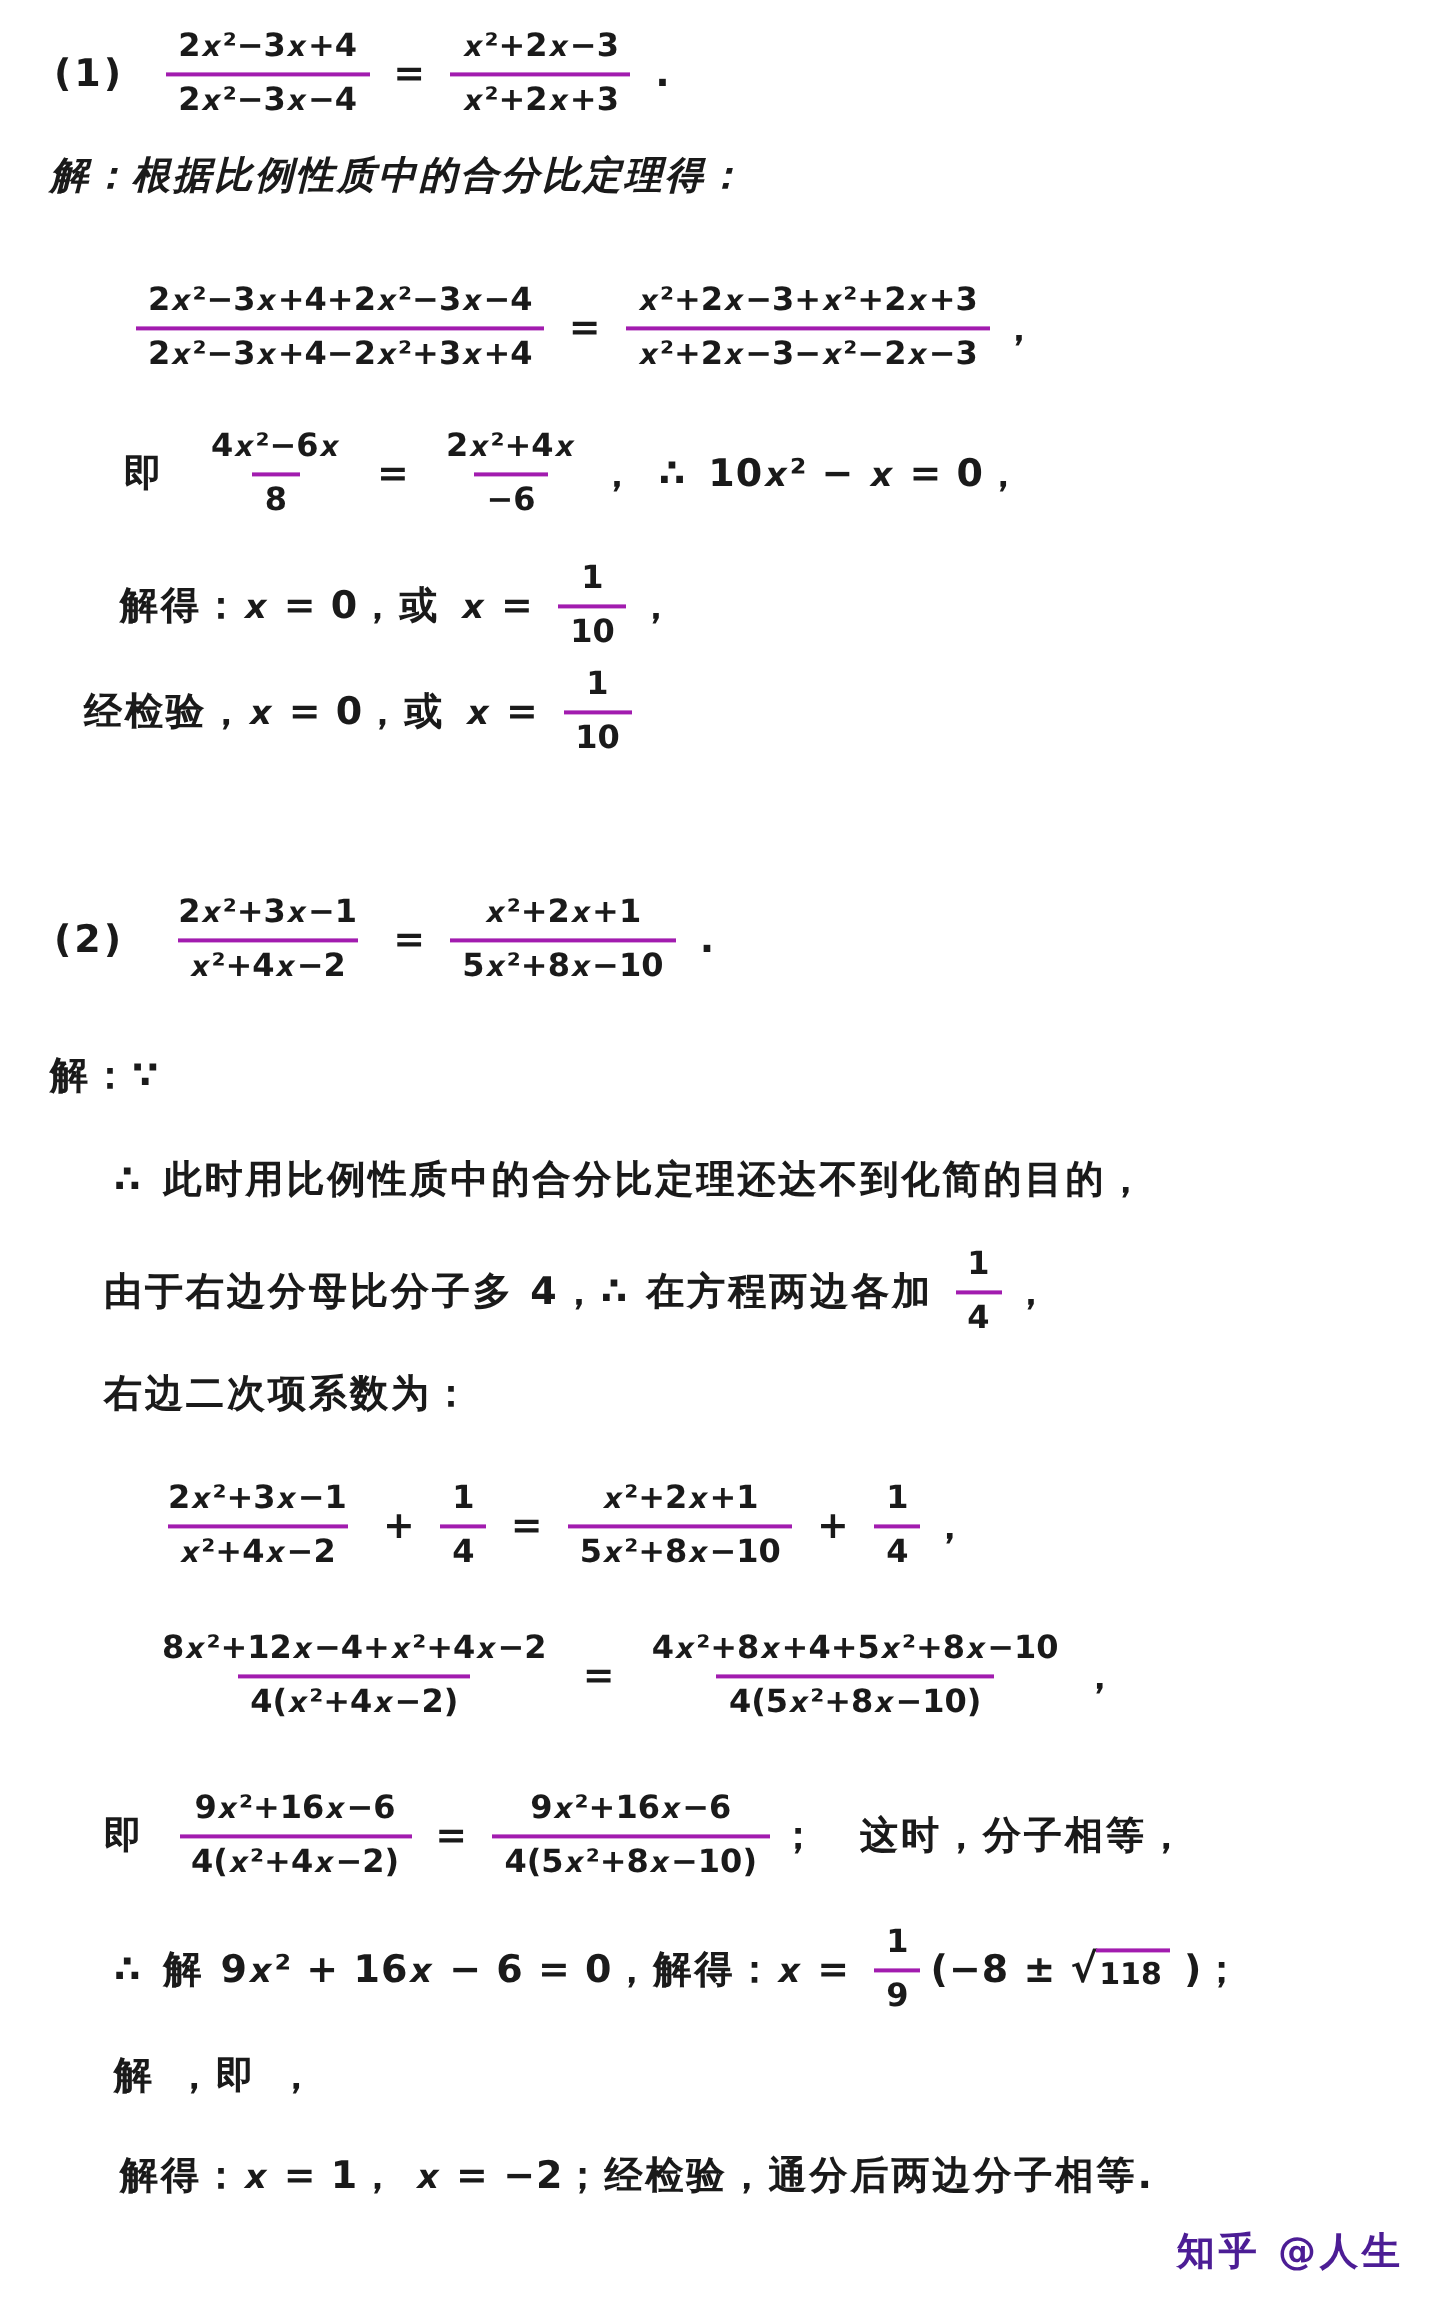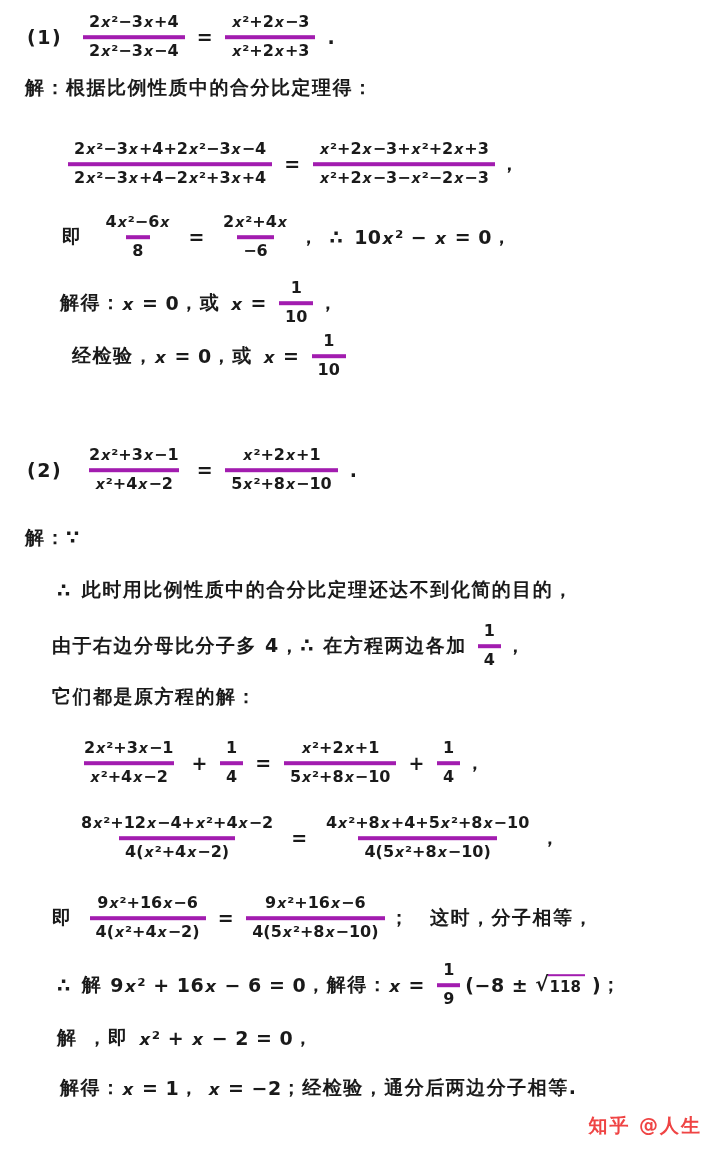--- a/index.html
+++ b/index.html
@@ -47,7 +47,7 @@
     text-align:center;
   }
   .frac .num { padding:0 6px 2px; }
-  .frac .den { border-top:4px solid #a21caf; padding:2px 6px 0; }
+  .frac .den { border-top:2px solid #a21caf; padding:2px 6px 0; }
   .sqrt {
     display:inline-flex;
     align-items:flex-start;

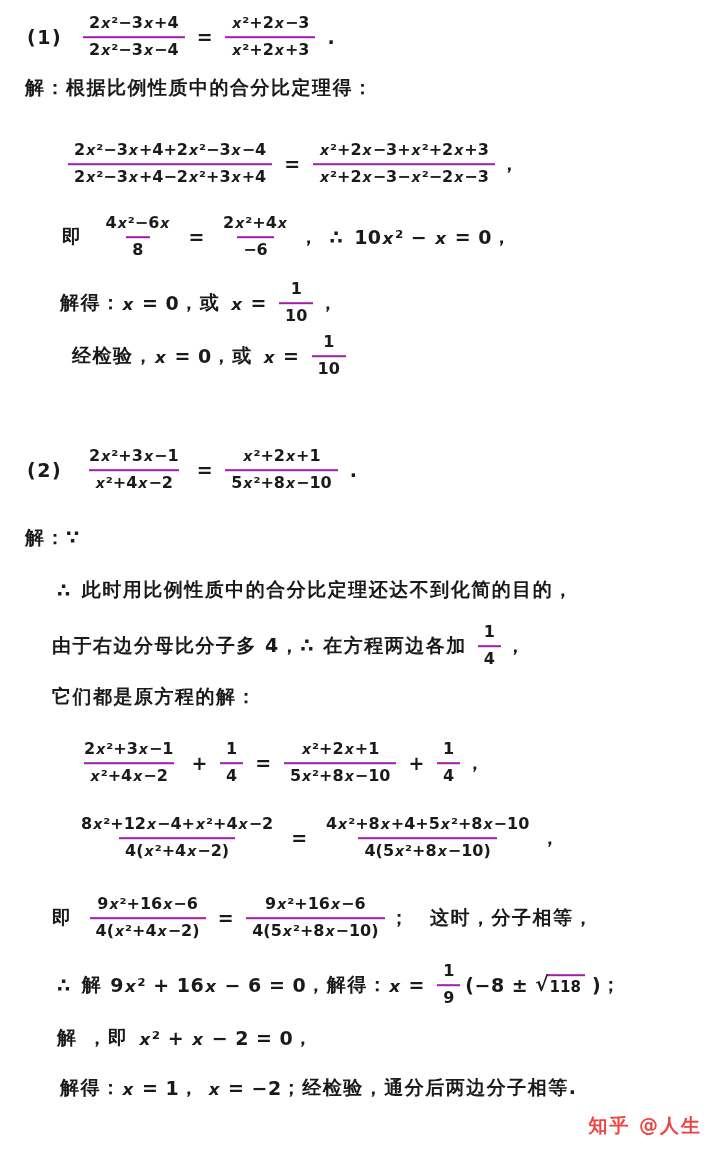--- a/index.html
+++ b/index.html
@@ -74,7 +74,7 @@
 <div class="page">
   <div id="math-lines">
       <div class="line" style="top: 37px; left: 27px;"><span class="cjk">(1)</span><span class="gap" style="width: 16px;"></span><span class="frac"><span class="num">2<i>x</i>²−3<i>x</i>+4</span><span class="den">2<i>x</i>²−3<i>x</i>−4</span></span><span class="math"> = </span><span class="frac"><span class="num"><i>x</i>²+2<i>x</i>−3</span><span class="den"><i>x</i>²+2<i>x</i>+3</span></span><span class="math"> .</span></div>
-      <div class="line" style="top: 88px; left: 25px;"><span class="cjk">解：根据比例性质中的合分比定理得：</span></div>
+      <div class="line" style="top: 88px; left: 25px; font-style: italic;"><span class="cjk">解：根据比例性质中的合分比定理得：</span></div>
       <div class="line" style="top: 164px; left: 63px;"><span class="frac"><span class="num">2<i>x</i>²−3<i>x</i>+4+2<i>x</i>²−3<i>x</i>−4</span><span class="den">2<i>x</i>²−3<i>x</i>+4−2<i>x</i>²+3<i>x</i>+4</span></span><span class="math"> = </span><span class="frac"><span class="num"><i>x</i>²+2<i>x</i>−3+<i>x</i>²+2<i>x</i>+3</span><span class="den"><i>x</i>²+2<i>x</i>−3−<i>x</i>²−2<i>x</i>−3</span></span><span class="cjk">，</span></div>
       <div class="line" style="top: 237px; left: 62px;"><span class="cjk">即</span><span class="gap" style="width: 12px;"></span><span class="frac"><span class="num">4<i>x</i>²−6<i>x</i></span><span class="den">8</span></span><span class="math"> = </span><span class="frac"><span class="num">2<i>x</i>²+4<i>x</i></span><span class="den">−6</span></span><span class="cjk">，</span><span class="gap" style="width: 10px;"></span><span class="cjk">∴</span><span class="gap" style="width: 10px;"></span><span class="math">10<i>x</i>² − <i>x</i> = 0</span><span class="cjk">，</span></div>
       <div class="line" style="top: 303px; left: 60px;"><span class="cjk">解得：</span><span class="math"><i>x</i> = 0</span><span class="cjk">，或</span><span class="gap" style="width: 10px;"></span><span class="math"><i>x</i> = </span><span class="frac"><span class="num">1</span><span class="den">10</span></span><span class="cjk">，</span></div>

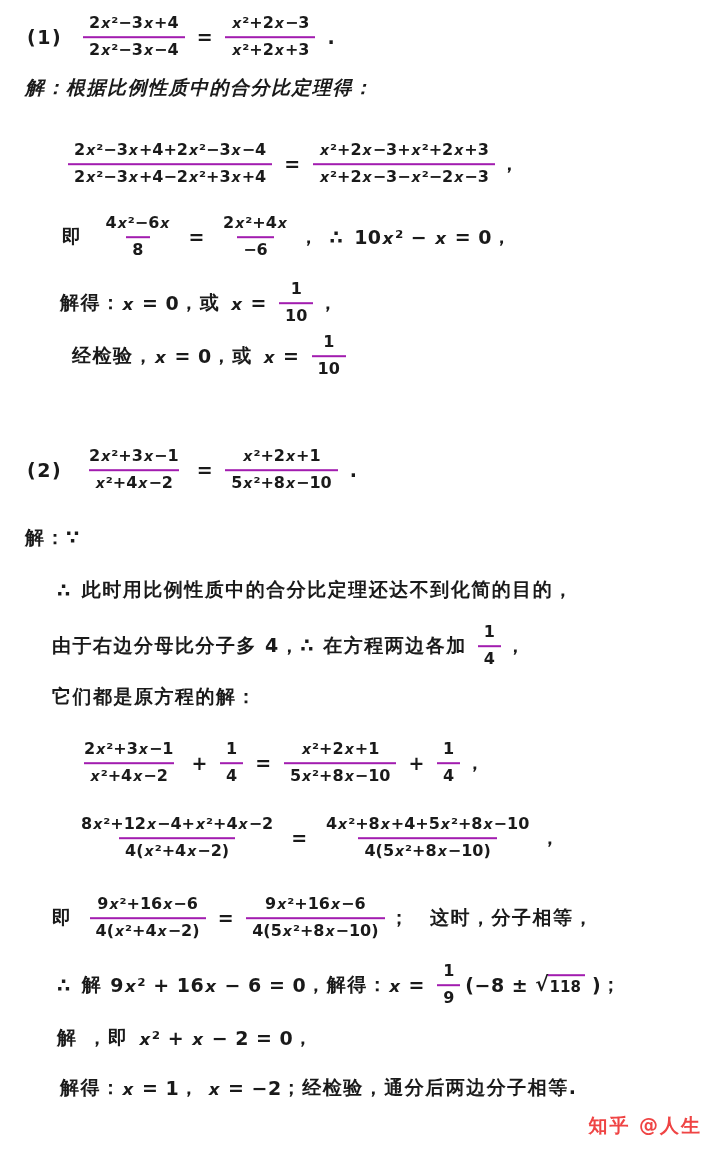--- a/index.html
+++ b/index.html
@@ -78,7 +78,7 @@
       <div class="line" style="top: 164px; left: 63px;"><span class="frac"><span class="num">2<i>x</i>²−3<i>x</i>+4+2<i>x</i>²−3<i>x</i>−4</span><span class="den">2<i>x</i>²−3<i>x</i>+4−2<i>x</i>²+3<i>x</i>+4</span></span><span class="math"> = </span><span class="frac"><span class="num"><i>x</i>²+2<i>x</i>−3+<i>x</i>²+2<i>x</i>+3</span><span class="den"><i>x</i>²+2<i>x</i>−3−<i>x</i>²−2<i>x</i>−3</span></span><span class="cjk">，</span></div>
       <div class="line" style="top: 237px; left: 62px;"><span class="cjk">即</span><span class="gap" style="width: 12px;"></span><span class="frac"><span class="num">4<i>x</i>²−6<i>x</i></span><span class="den">8</span></span><span class="math"> = </span><span class="frac"><span class="num">2<i>x</i>²+4<i>x</i></span><span class="den">−6</span></span><span class="cjk">，</span><span class="gap" style="width: 10px;"></span><span class="cjk">∴</span><span class="gap" style="width: 10px;"></span><span class="math">10<i>x</i>² − <i>x</i> = 0</span><span class="cjk">，</span></div>
       <div class="line" style="top: 303px; left: 60px;"><span class="cjk">解得：</span><span class="math"><i>x</i> = 0</span><span class="cjk">，或</span><span class="gap" style="width: 10px;"></span><span class="math"><i>x</i> = </span><span class="frac"><span class="num">1</span><span class="den">10</span></span><span class="cjk">，</span></div>
-      <div class="line" style="top: 356px; left: 72px; justify-content: space-between;"><span class="cjk">经检验，</span><span class="math"><i>x</i> = 0</span><span class="cjk">，或</span><span class="gap" style="width: 10px;"></span><span class="math"><i>x</i> = </span><span class="frac"><span class="num">1</span><span class="den">10</span></span><span class="gap" style="width: 8px;"></span></div>
+      <div class="line" style="top: 356px; left: 42px; justify-content: space-between;"><span class="cjk">经检验，</span><span class="math"><i>x</i> = 0</span><span class="cjk">，或</span><span class="gap" style="width: 10px;"></span><span class="math"><i>x</i> = </span><span class="frac"><span class="num">1</span><span class="den">10</span></span><span class="gap" style="width: 8px;"></span></div>
       <div class="line" style="top: 470px; left: 27px;"><span class="cjk">(2)</span><span class="gap" style="width: 16px;"></span><span class="frac"><span class="num">2<i>x</i>²+3<i>x</i>−1</span><span class="den"><i>x</i>²+4<i>x</i>−2</span></span><span class="math"> = </span><span class="frac"><span class="num"><i>x</i>²+2<i>x</i>+1</span><span class="den">5<i>x</i>²+8<i>x</i>−10</span></span><span class="math"> .</span></div>
       <div class="line" style="top: 538px; left: 25px;"><span class="cjk">解：∵</span><span class="gap" style="width: 10px;"></span></div>
       <div class="line" style="top: 590px; left: 57px;"><span class="cjk">∴</span><span class="gap" style="width: 10px;"></span><span class="cjk">此时用比例性质中的合分比定理还达不到化简的目的，</span></div>

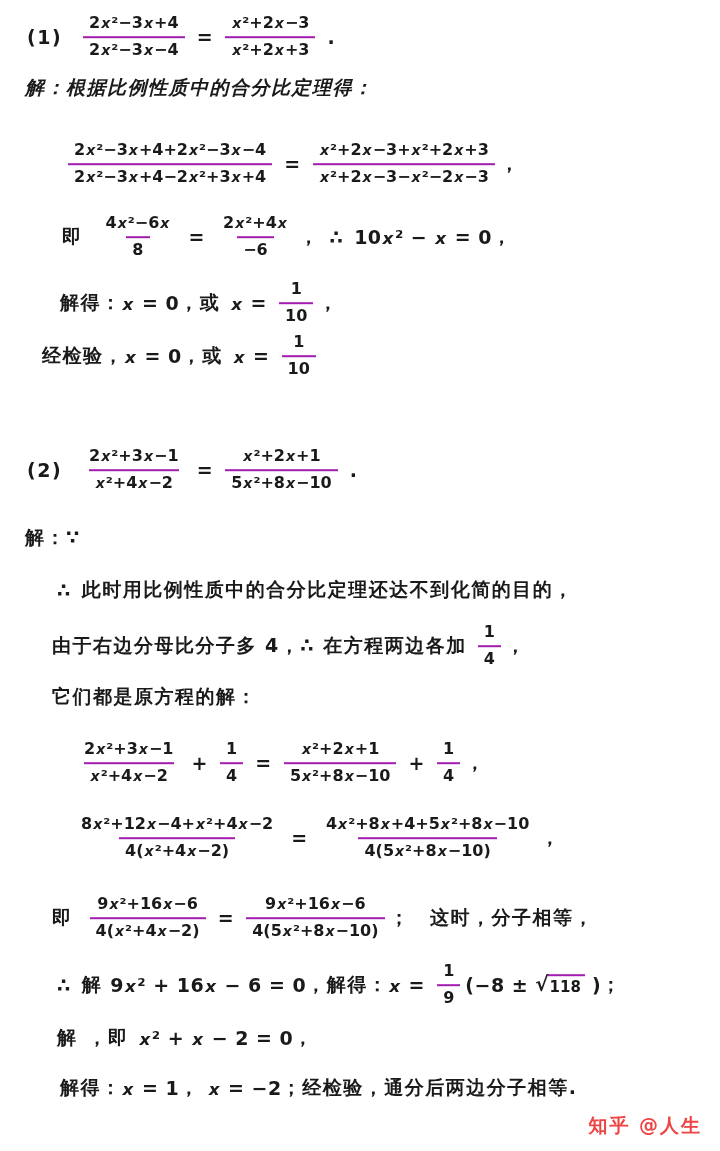--- a/index.html
+++ b/index.html
@@ -83,7 +83,7 @@
       <div class="line" style="top: 538px; left: 25px;"><span class="cjk">解：∵</span><span class="gap" style="width: 10px;"></span></div>
       <div class="line" style="top: 590px; left: 57px;"><span class="cjk">∴</span><span class="gap" style="width: 10px;"></span><span class="cjk">此时用比例性质中的合分比定理还达不到化简的目的，</span></div>
       <div class="line" style="top: 646px; left: 52px;"><span class="cjk">由于右边分母比分子多 4，∴ 在方程两边各加</span><span class="gap" style="width: 6px;"></span><span class="frac"><span class="num">1</span><span class="den">4</span></span><span class="cjk">，</span></div>
-      <div class="line" style="top: 697px; left: 52px;"><span class="cjk">它们都是原方程的解：</span></div>
+      <div class="line" style="top: 697px; left: 52px;"><span class="cjk">右边二次项系数为：</span></div>
       <div class="line" style="top: 763px; left: 73px;"><span class="frac"><span class="num">2<i>x</i>²+3<i>x</i>−1</span><span class="den"><i>x</i>²+4<i>x</i>−2</span></span><span class="math"> + </span><span class="frac"><span class="num">1</span><span class="den">4</span></span><span class="math"> = </span><span class="frac"><span class="num"><i>x</i>²+2<i>x</i>+1</span><span class="den">5<i>x</i>²+8<i>x</i>−10</span></span><span class="math"> + </span><span class="frac"><span class="num">1</span><span class="den">4</span></span><span class="cjk">，</span></div>
       <div class="line" style="top: 838px; left: 70px;"><span class="frac"><span class="num">8<i>x</i>²+12<i>x</i>−4+<i>x</i>²+4<i>x</i>−2</span><span class="den">4(<i>x</i>²+4<i>x</i>−2)</span></span><span class="math"> = </span><span class="frac"><span class="num">4<i>x</i>²+8<i>x</i>+4+5<i>x</i>²+8<i>x</i>−10</span><span class="den">4(5<i>x</i>²+8<i>x</i>−10)</span></span><span class="cjk">，</span></div>
       <div class="line" style="top: 918px; left: 52px;"><span class="cjk">即</span><span class="gap" style="width: 12px;"></span><span class="frac"><span class="num">9<i>x</i>²+16<i>x</i>−6</span><span class="den">4(<i>x</i>²+4<i>x</i>−2)</span></span><span class="math"> = </span><span class="frac"><span class="num">9<i>x</i>²+16<i>x</i>−6</span><span class="den">4(5<i>x</i>²+8<i>x</i>−10)</span></span><span class="cjk">；</span><span class="gap" style="width: 20px;"></span><span class="cjk">这时，分子相等，</span></div>

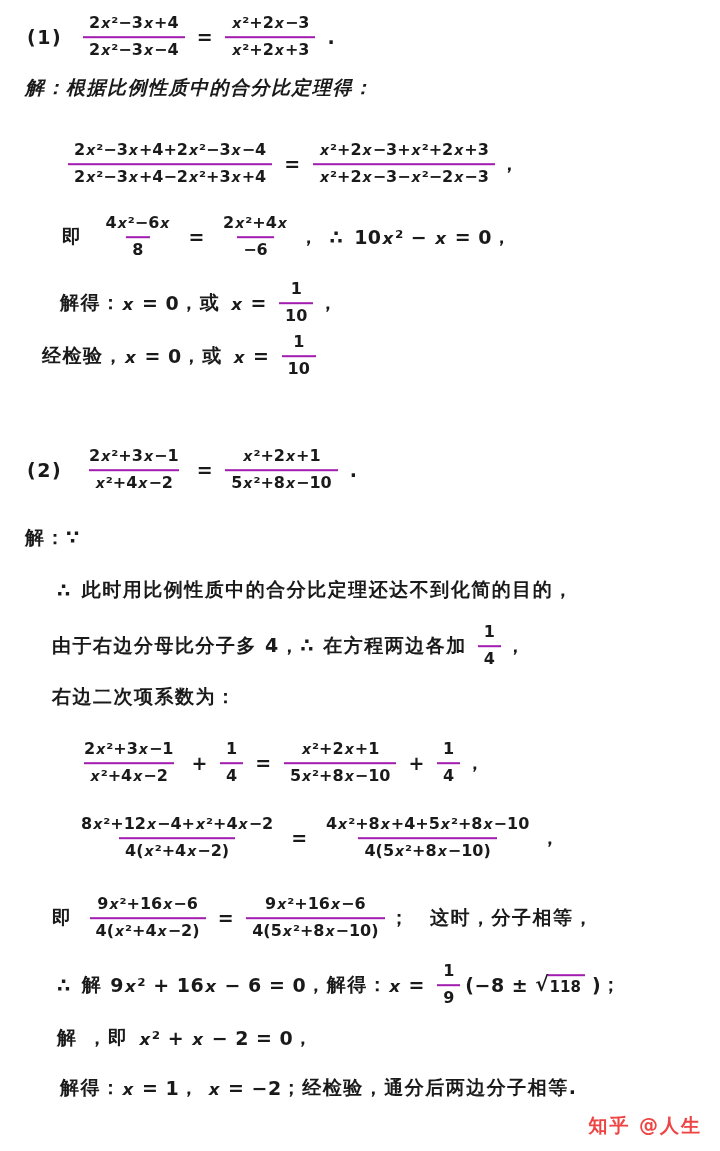--- a/index.html
+++ b/index.html
@@ -88,7 +88,7 @@
       <div class="line" style="top: 838px; left: 70px;"><span class="frac"><span class="num">8<i>x</i>²+12<i>x</i>−4+<i>x</i>²+4<i>x</i>−2</span><span class="den">4(<i>x</i>²+4<i>x</i>−2)</span></span><span class="math"> = </span><span class="frac"><span class="num">4<i>x</i>²+8<i>x</i>+4+5<i>x</i>²+8<i>x</i>−10</span><span class="den">4(5<i>x</i>²+8<i>x</i>−10)</span></span><span class="cjk">，</span></div>
       <div class="line" style="top: 918px; left: 52px;"><span class="cjk">即</span><span class="gap" style="width: 12px;"></span><span class="frac"><span class="num">9<i>x</i>²+16<i>x</i>−6</span><span class="den">4(<i>x</i>²+4<i>x</i>−2)</span></span><span class="math"> = </span><span class="frac"><span class="num">9<i>x</i>²+16<i>x</i>−6</span><span class="den">4(5<i>x</i>²+8<i>x</i>−10)</span></span><span class="cjk">；</span><span class="gap" style="width: 20px;"></span><span class="cjk">这时，分子相等，</span></div>
       <div class="line" style="top: 985px; left: 57px;"><span class="cjk">∴</span><span class="gap" style="width: 10px;"></span><span class="cjk">解</span><span class="gap" style="width: 8px;"></span><span class="math">9<i>x</i>² + 16<i>x</i> − 6 = 0</span><span class="cjk">，解得：</span><span class="math"><i>x</i> = </span><span class="frac"><span class="num">1</span><span class="den">9</span></span><span class="math">(−8 ± </span><span class="sqrt"><span class="rad">√</span><span class="radand">118</span></span><span class="math"> )</span><span class="cjk">；</span></div>
-      <div class="line" style="top: 1038px; left: 57px;"><span class="cjk">解</span><span class="gap" style="width: 10px;"></span><span class="cjk">，即</span><span class="gap" style="width: 10px;"></span><span class="math"><i>x</i>² + <i>x</i> − 2 = 0</span><span class="cjk">，</span></div>
+      <div class="line" style="top: 1038px; left: 57px;"><span class="cjk">解</span><span class="gap" style="width: 10px;"></span><span class="cjk">，即</span><span class="gap" style="width: 10px;"></span><span class="cjk">，</span></div>
       <div class="line" style="top: 1088px; left: 60px;"><span class="cjk">解得：</span><span class="math"><i>x</i> = 1</span><span class="cjk">，</span><span class="gap" style="width: 8px;"></span><span class="math"><i>x</i> = −2</span><span class="cjk">；经检验，通分后两边分子相等.</span></div>
     </div>
   <div class="watermark">知乎 @人生</div>

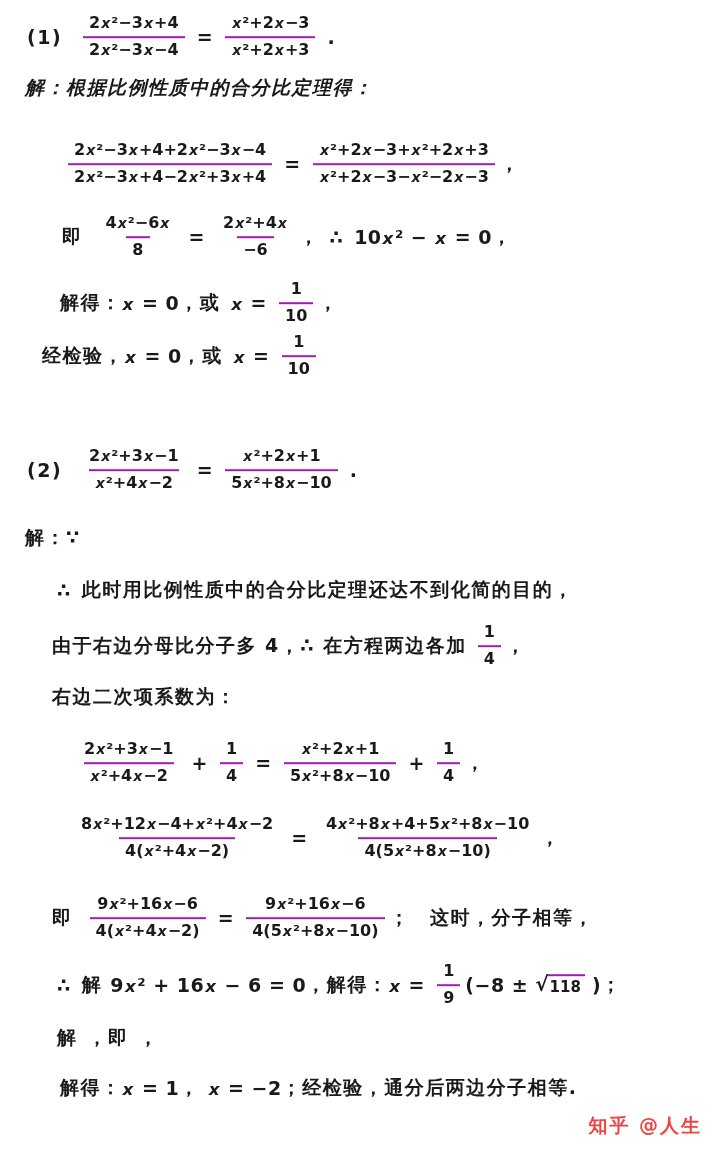--- a/index.html
+++ b/index.html
@@ -65,7 +65,7 @@
     font-size:19px;
     font-weight:700;
     letter-spacing:2px;
-    color:#ef4444;
+    color:#4c1d95;
   }
 </style>
 </head>

